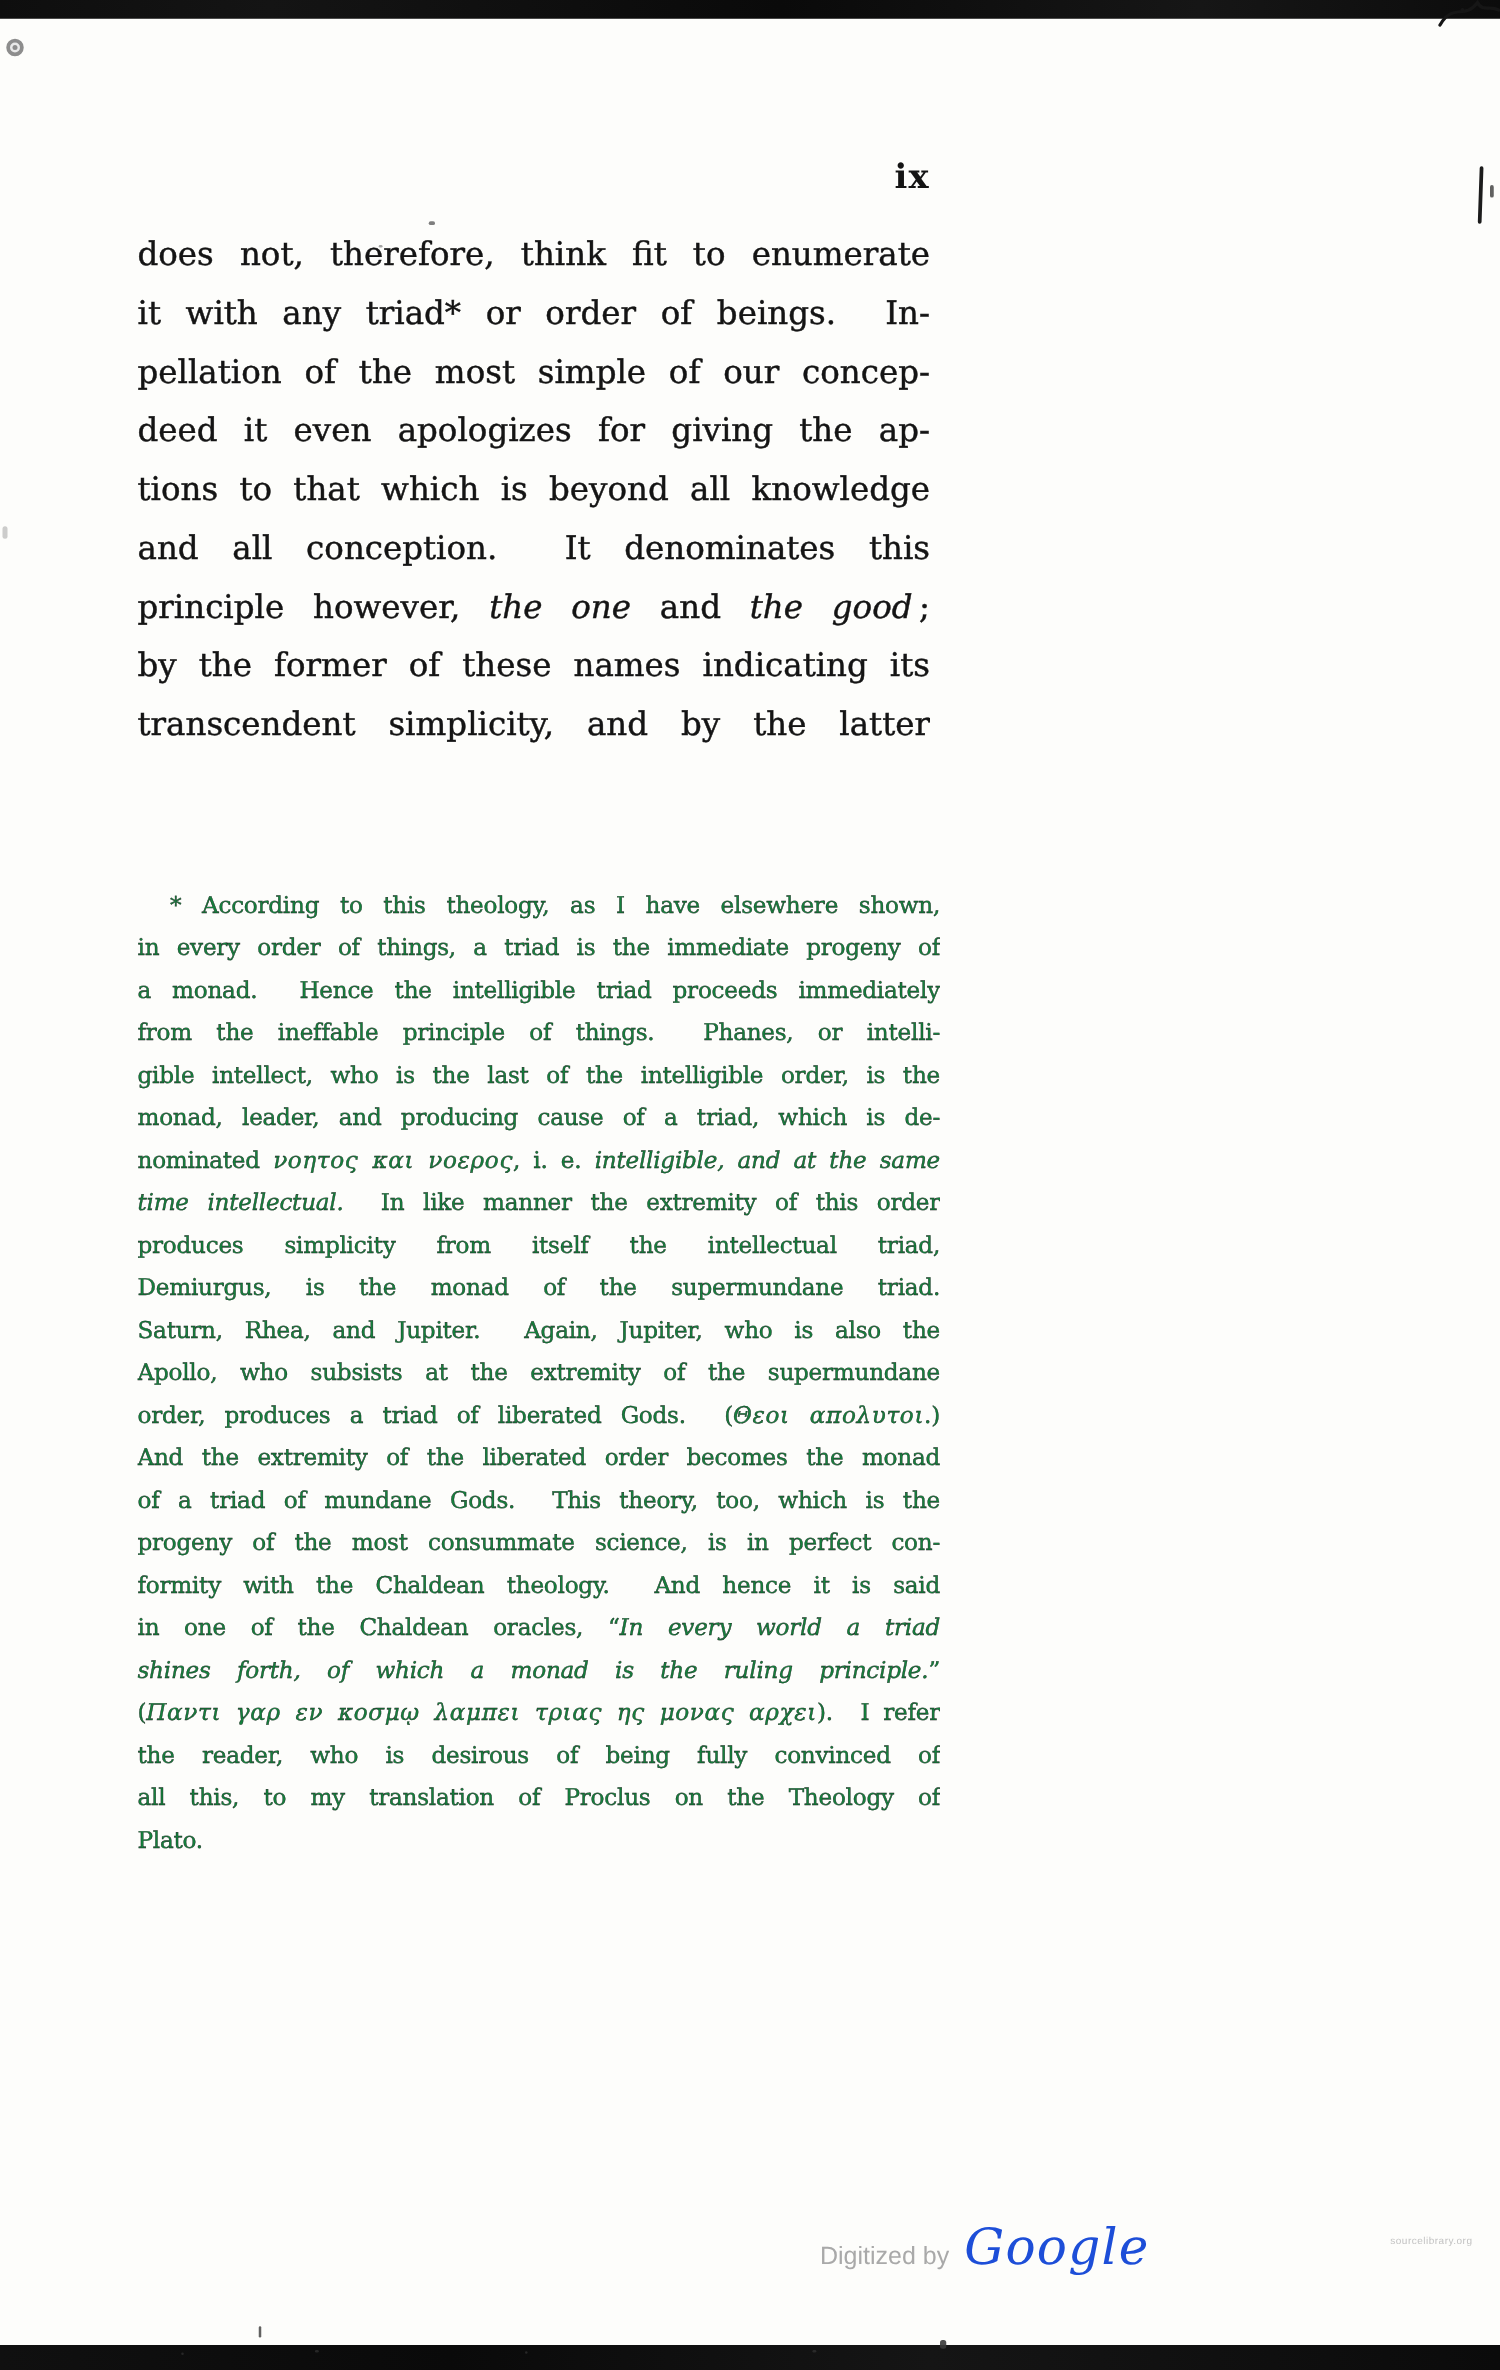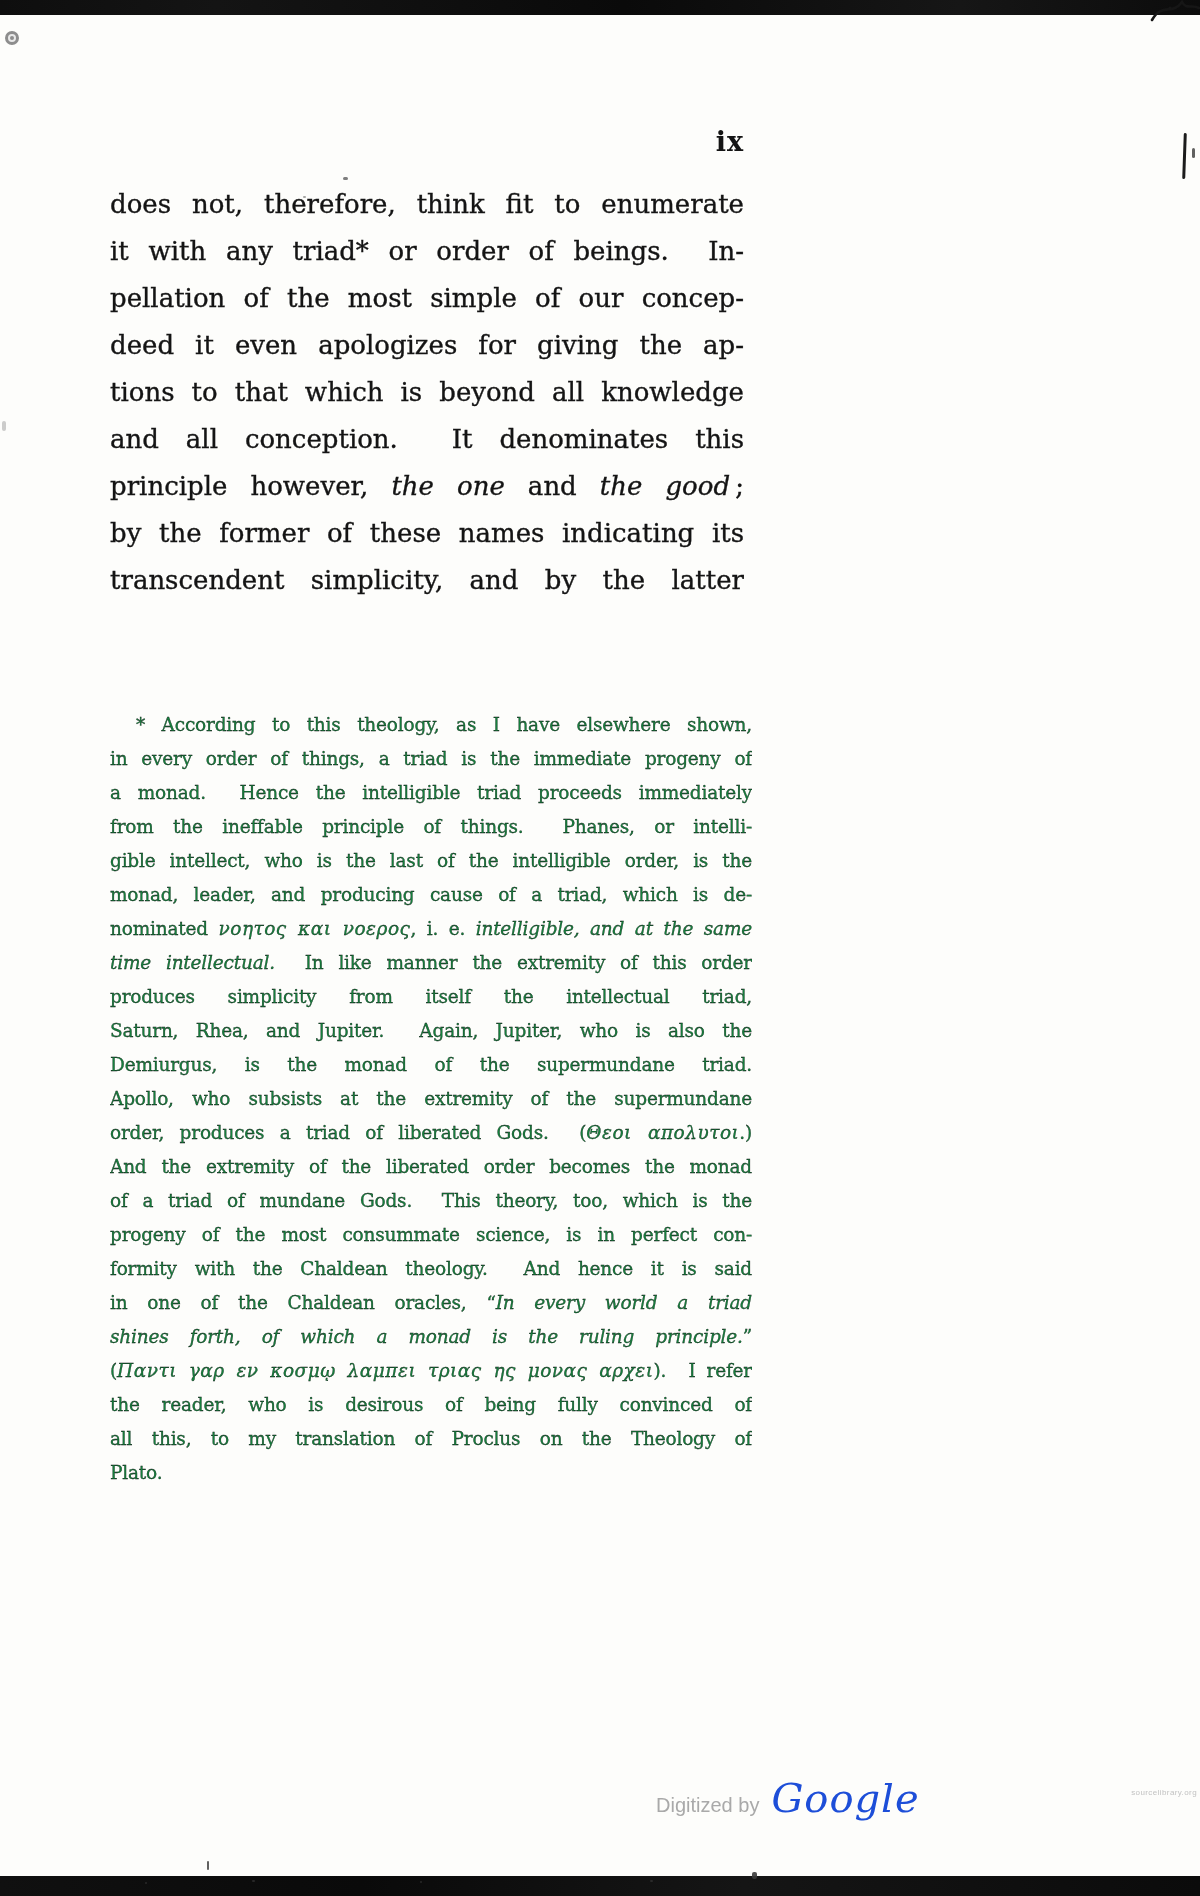--- a/index.html
+++ b/index.html
@@ -141,8 +141,8 @@
       <div class="fline"><span>nominated </span><span class="greek">νοητος και νοερος</span><span>, i. e. </span><span class="it">intelligible, and at the same</span></div>
       <div class="fline"><span class="it">time intellectual.</span><span>&nbsp; In like manner the extremity of this order</span></div>
       <div class="fline"><span>produces simplicity from itself the intellectual triad,</span></div>
+      <div class="fline"><span>Demiurgus, is the monad of the supermundane triad.</span></div>
       <div class="fline"><span>Saturn, Rhea, and Jupiter.&nbsp; Again, Jupiter, who is also the</span></div>
-      <div class="fline"><span>Demiurgus, is the monad of the supermundane triad.</span></div>
       <div class="fline"><span>Apollo, who subsists at the extremity of the supermundane</span></div>
       <div class="fline"><span>order, produces a triad of liberated Gods.&nbsp; (</span><span class="greek">Θεοι απολυτοι</span><span>.)</span></div>
       <div class="fline"><span>And the extremity of the liberated order becomes the monad</span></div>

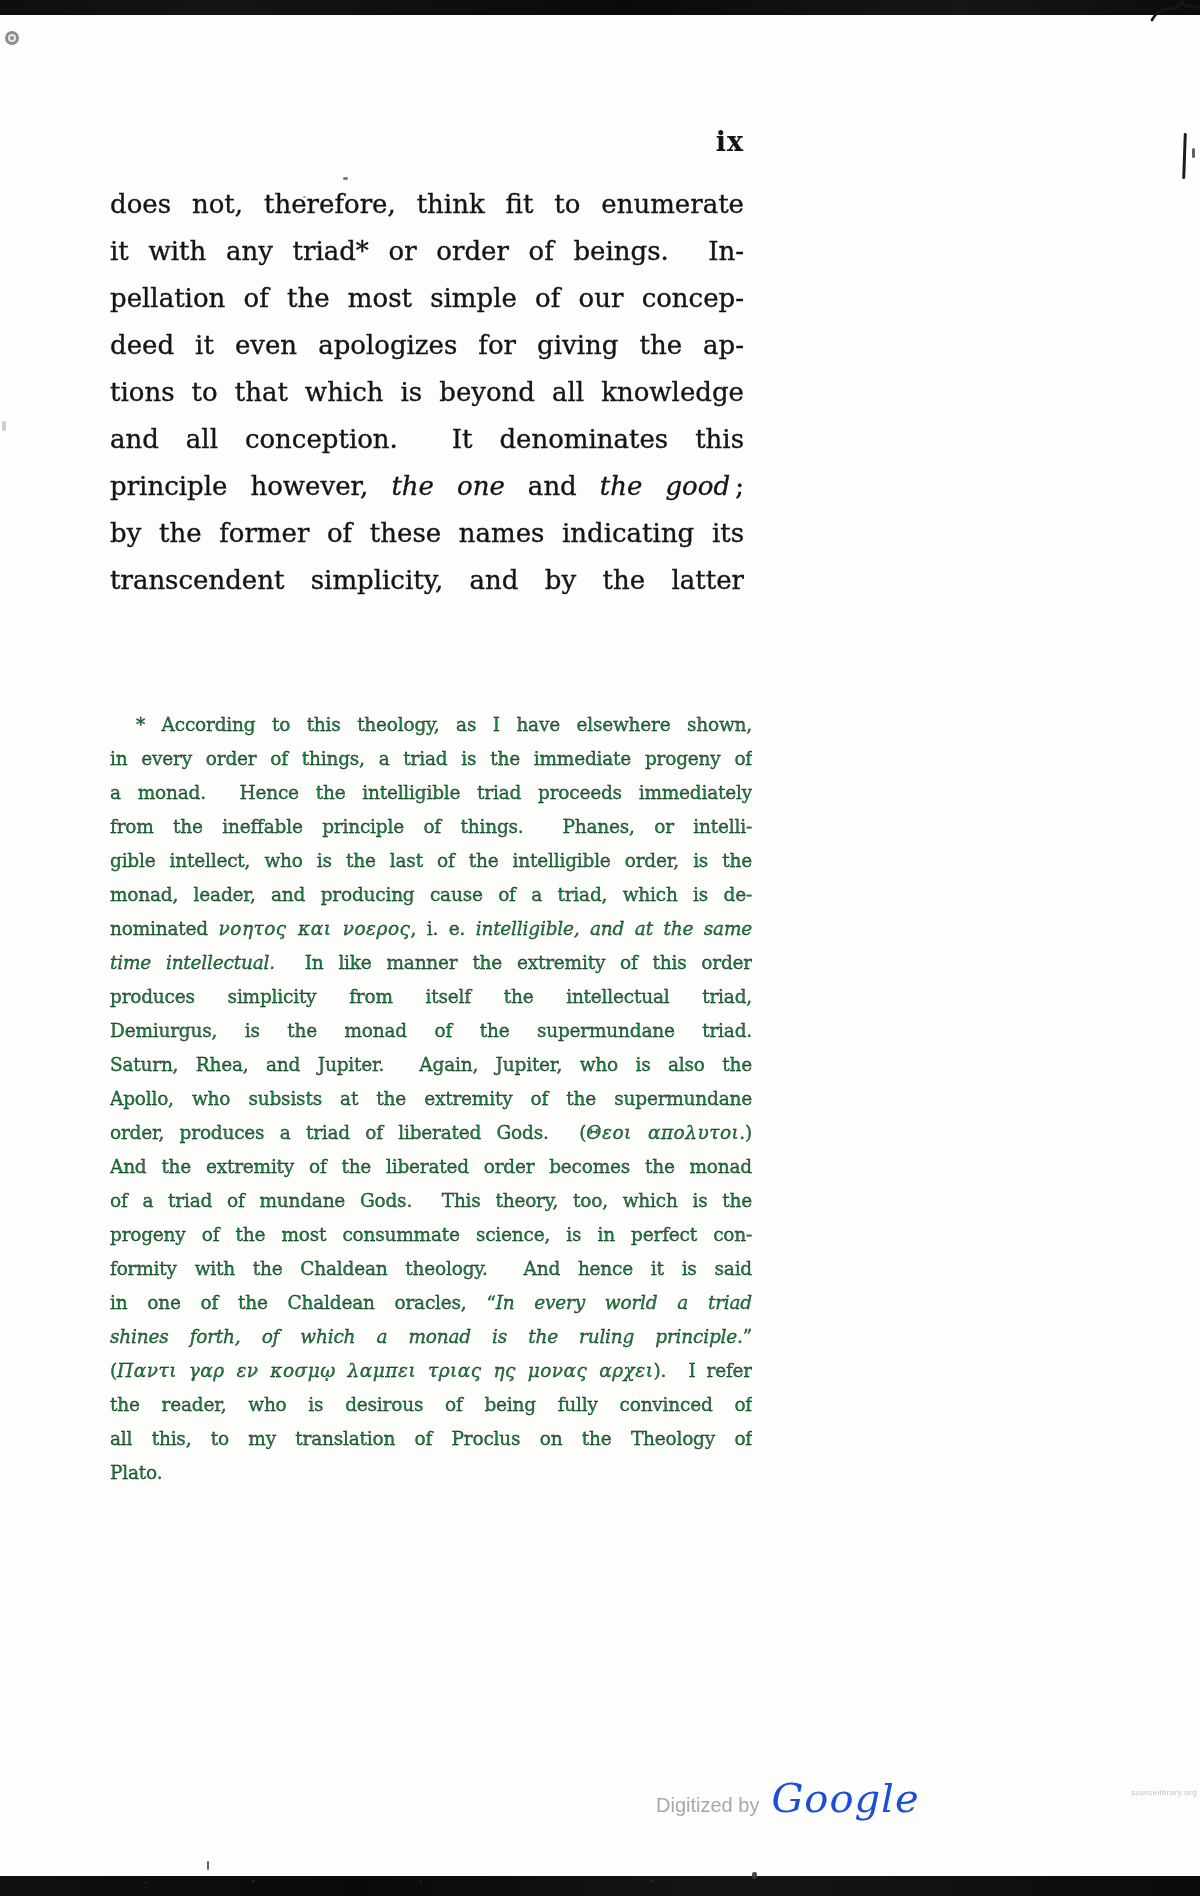--- a/index.html
+++ b/index.html
@@ -60,7 +60,7 @@
     letter-spacing:1px;line-height:1;font-style:italic;
   }
   .edge-watermark{
-    position:absolute;top:1788px;right:3px;
+    position:absolute;top:1788px;right:22px;
     font-family:"Liberation Sans", sans-serif;font-size:8px;color:#c2c2c2;
     letter-spacing:0.4px;
   }

